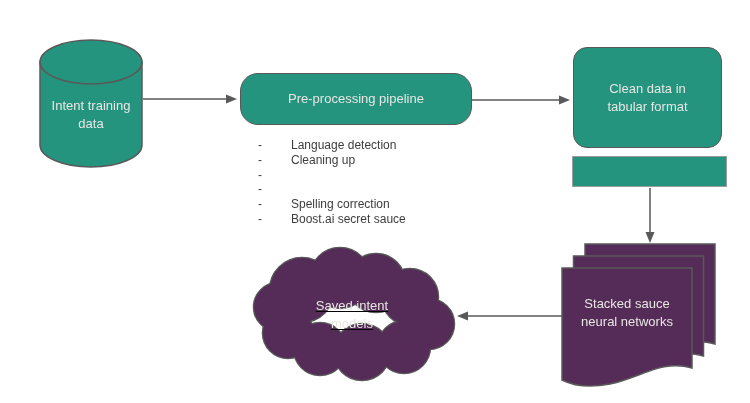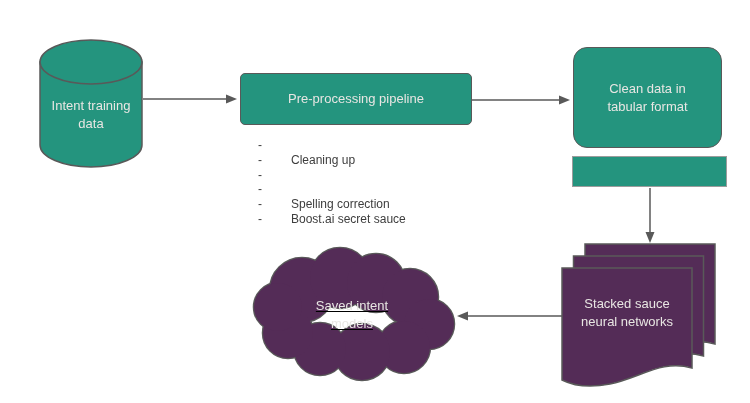--- a/index.html
+++ b/index.html
@@ -46,7 +46,7 @@
     justify-content: center;
     z-index: 2;
   }
-  #pipeline-box { left: 240px; top: 73px; width: 232px; height: 52px; border-radius: 5px; }
+  #pipeline-box { left: 240px; top: 73px; width: 232px; height: 52px; border-radius: 18px; }
   #clean-box    { left: 573px; top: 47px; width: 149px; height: 101px; border-radius: 14px; }
   #thin-rect    { left: 572px; top: 156px; width: 155px; height: 31px; border-color: var(--border-light); }
 

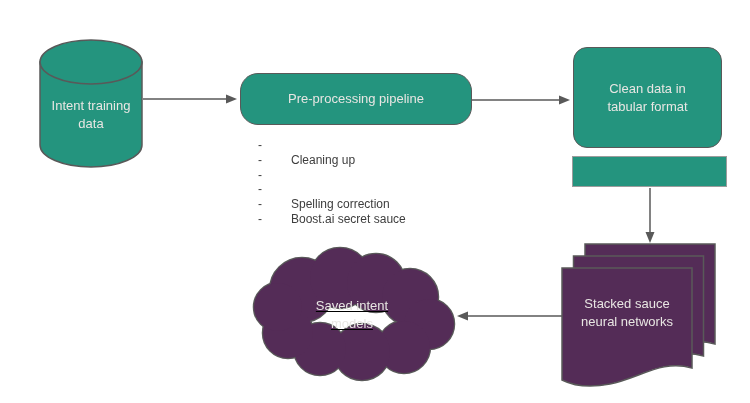--- a/index.html
+++ b/index.html
@@ -171,6 +171,7 @@
   <div class="steps">
     <div class="step-row">
       <span class="step-bullet">-</span>
+      <span class="step-text">Language detection</span>
     </div>
     <div class="step-row">
       <span class="step-bullet">-</span>

